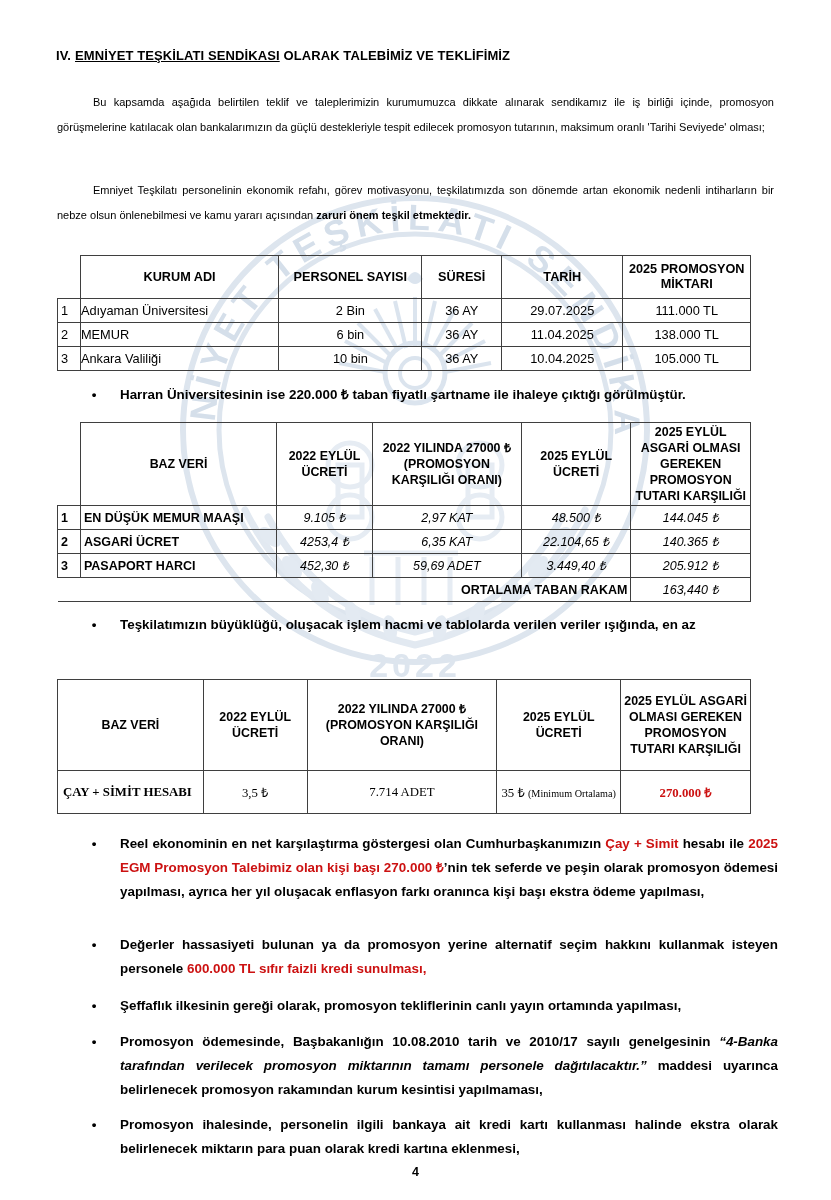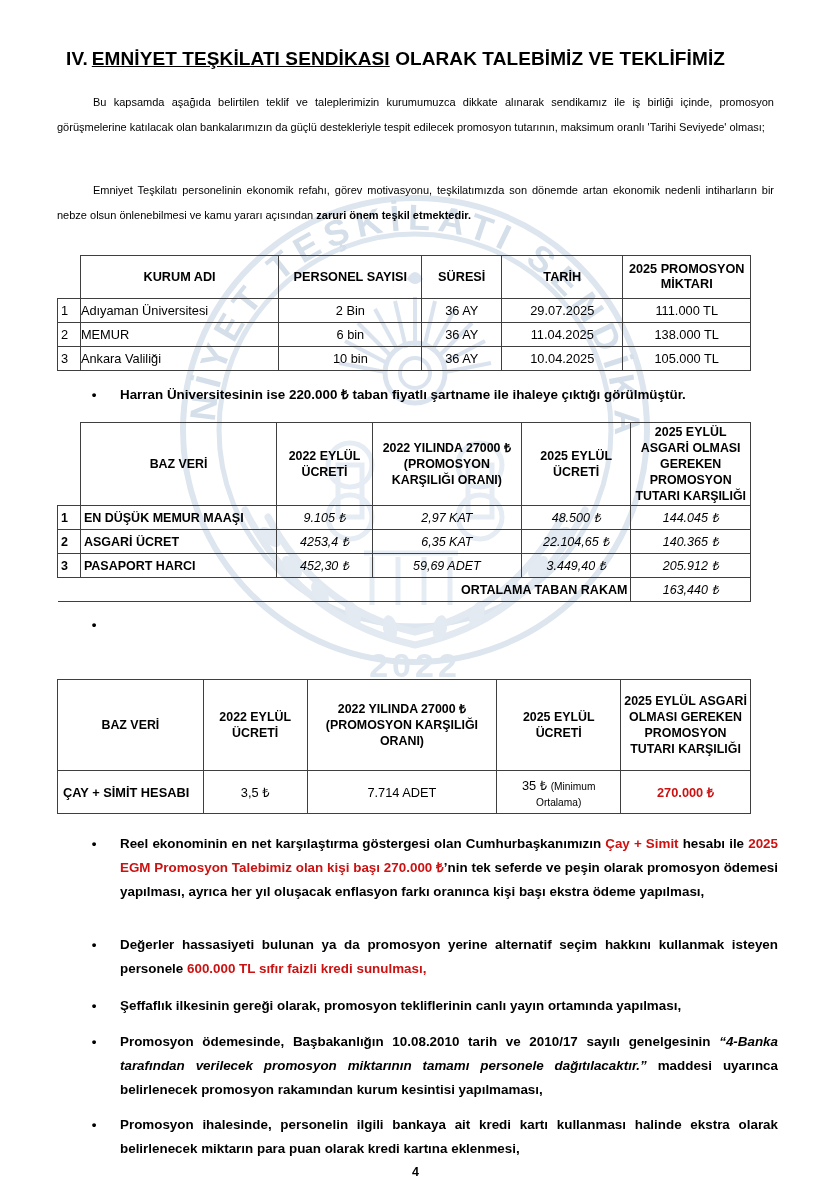--- a/index.html
+++ b/index.html
@@ -41,9 +41,9 @@
 
   .heading {
     position: absolute;
-    left: 66px;
+    left: 56px;
     top: 48px;
-    font-size: 19px;
+    font-size: 13px;
     font-weight: bold;
     letter-spacing: .1px;
     white-space: nowrap;

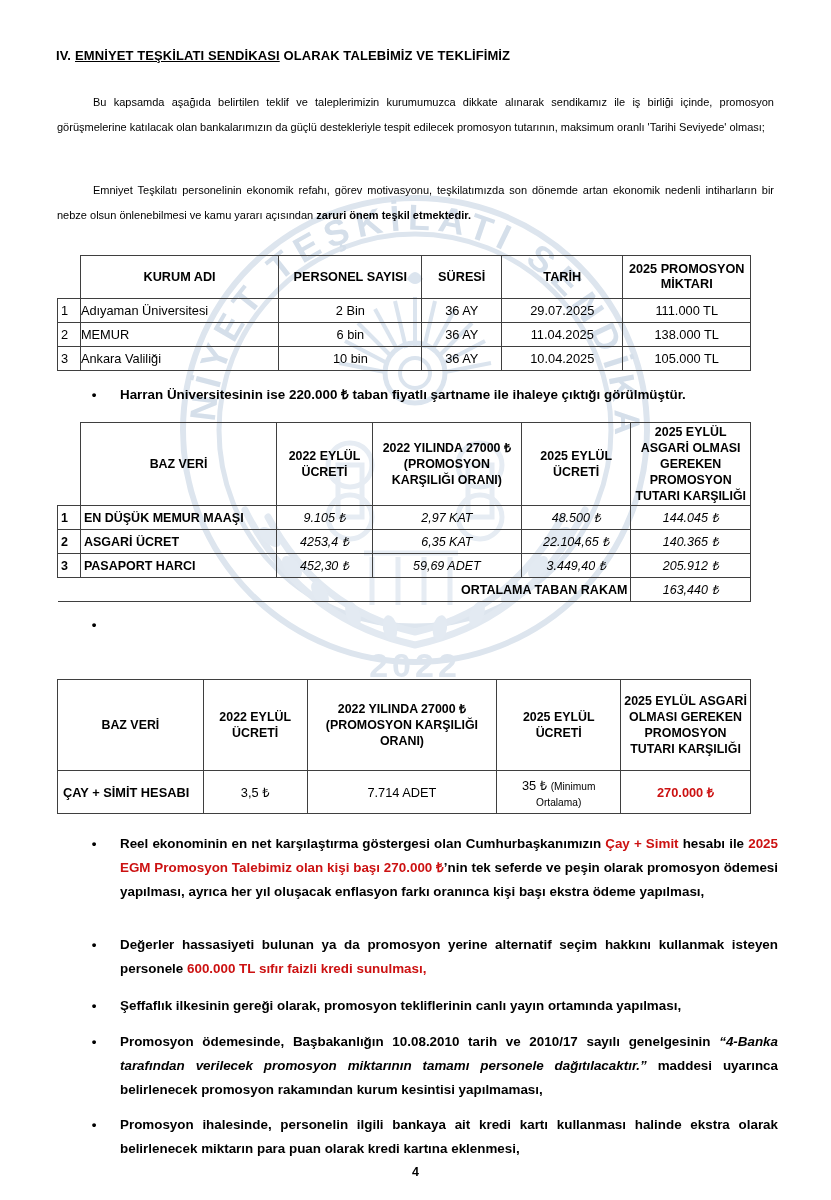--- a/index.html
+++ b/index.html
@@ -334,7 +334,7 @@
 
     <div class="bullet" id="bullet2">
       <span class="dot">•</span>
-      <span class="btxt"><br></span>
+      <span class="btxt"><span>Teşkilatımızın büyüklüğü, oluşacak işlem hacmi ve tablolarda verilen veriler ışığında, en az</span><br></span>
     </div>
 
     <table class="doc" id="table3">

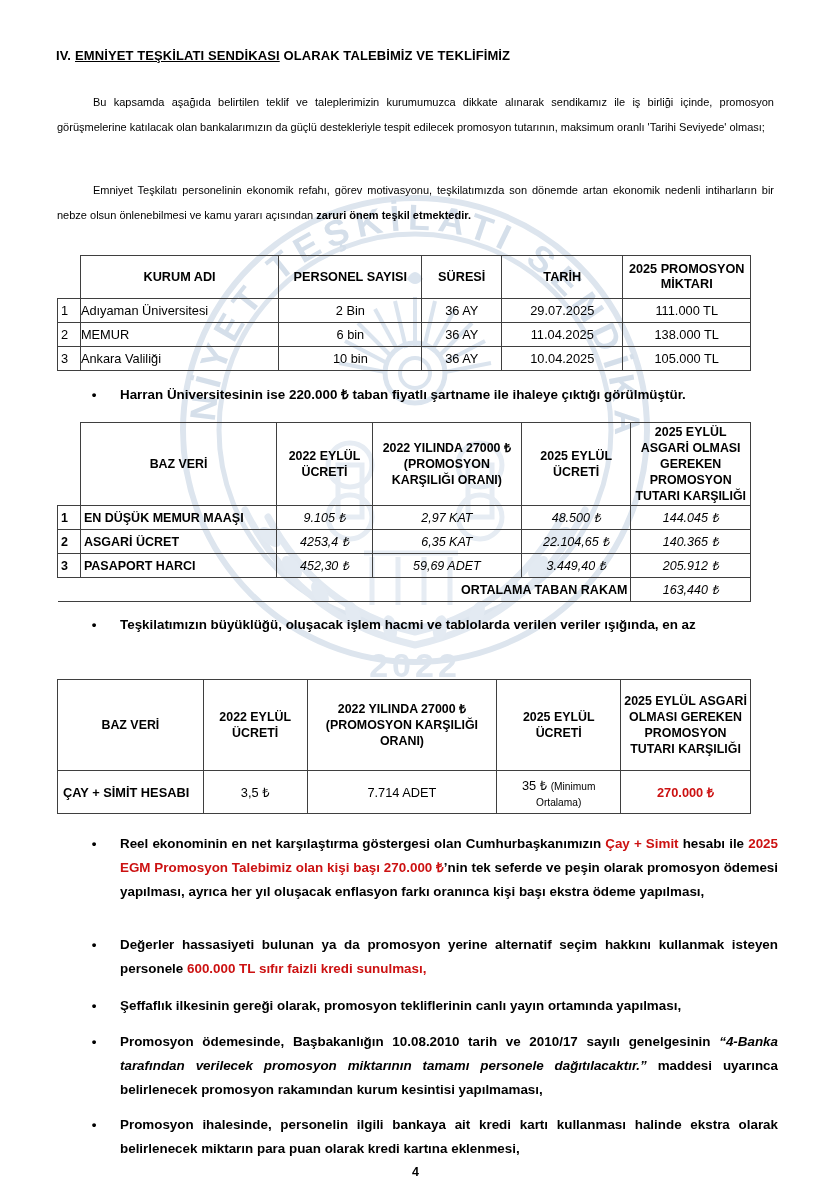--- a/index.html
+++ b/index.html
@@ -125,7 +125,7 @@
   
   #table3 { left: 57px; top: 679px; width: 694px; }
   #table3 th { height: 88px; font-size: 12.4px; line-height: 16px; }
-  #table3 td { height: 40px; font-size: 12.8px; }
+  #table3 td { height: 40px; font-size: 12.8px; font-family: Liberation Serif, serif; }
   #table3 td.val { font-weight: normal; }
   .sub { font-size: 10.2px; font-weight: normal; }
 

